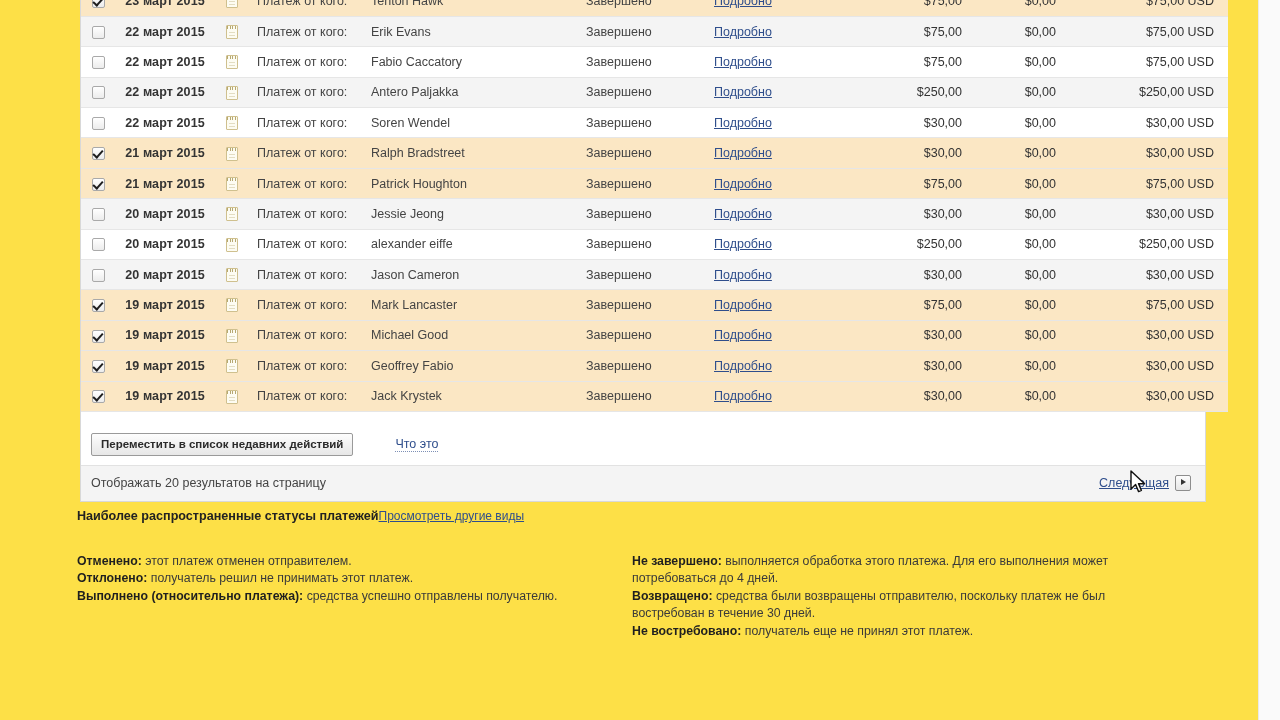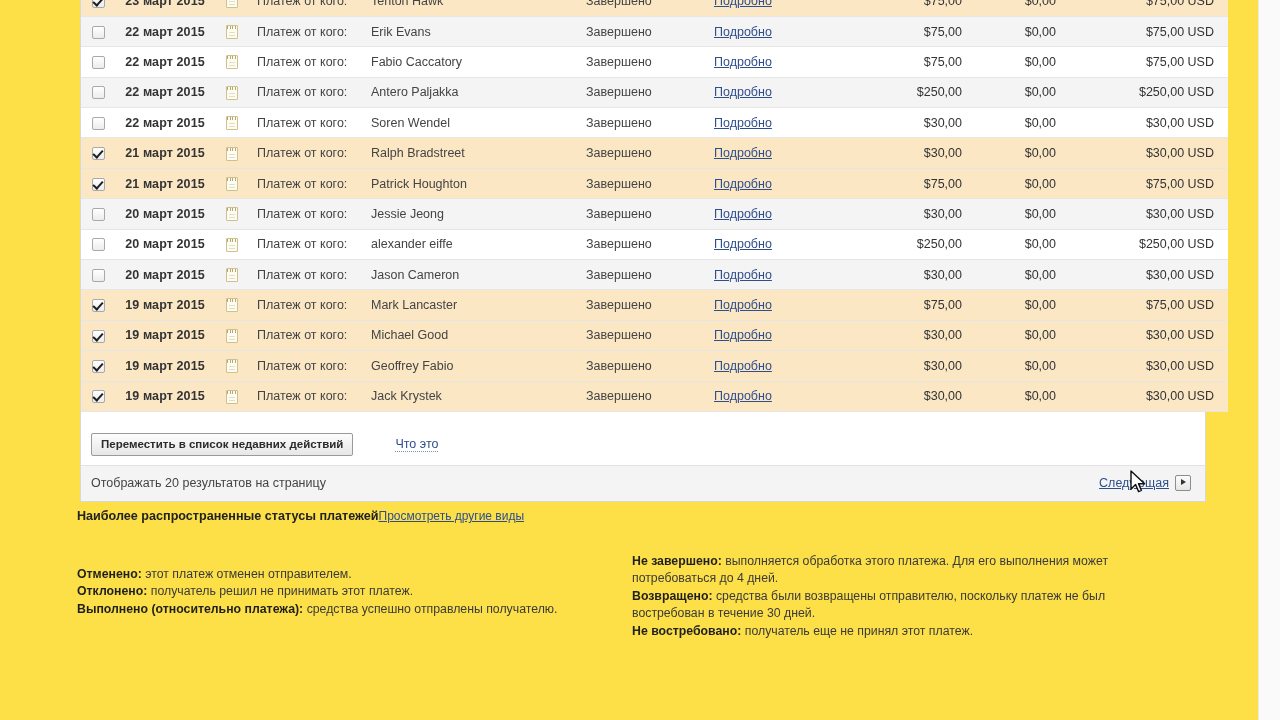--- a/index.html
+++ b/index.html
@@ -237,7 +237,7 @@
     display: flex;
     gap: 0;
   }
-  .legend-col-l { width: 555px; margin-top: 13px; }
+  .legend-col-l { width: 555px; }
   .legend-col-r { width: 520px; }
   .legend p { margin: 0 0 0 0; }
   .legend b { font-weight: bold; color: #1f1f1f; }

